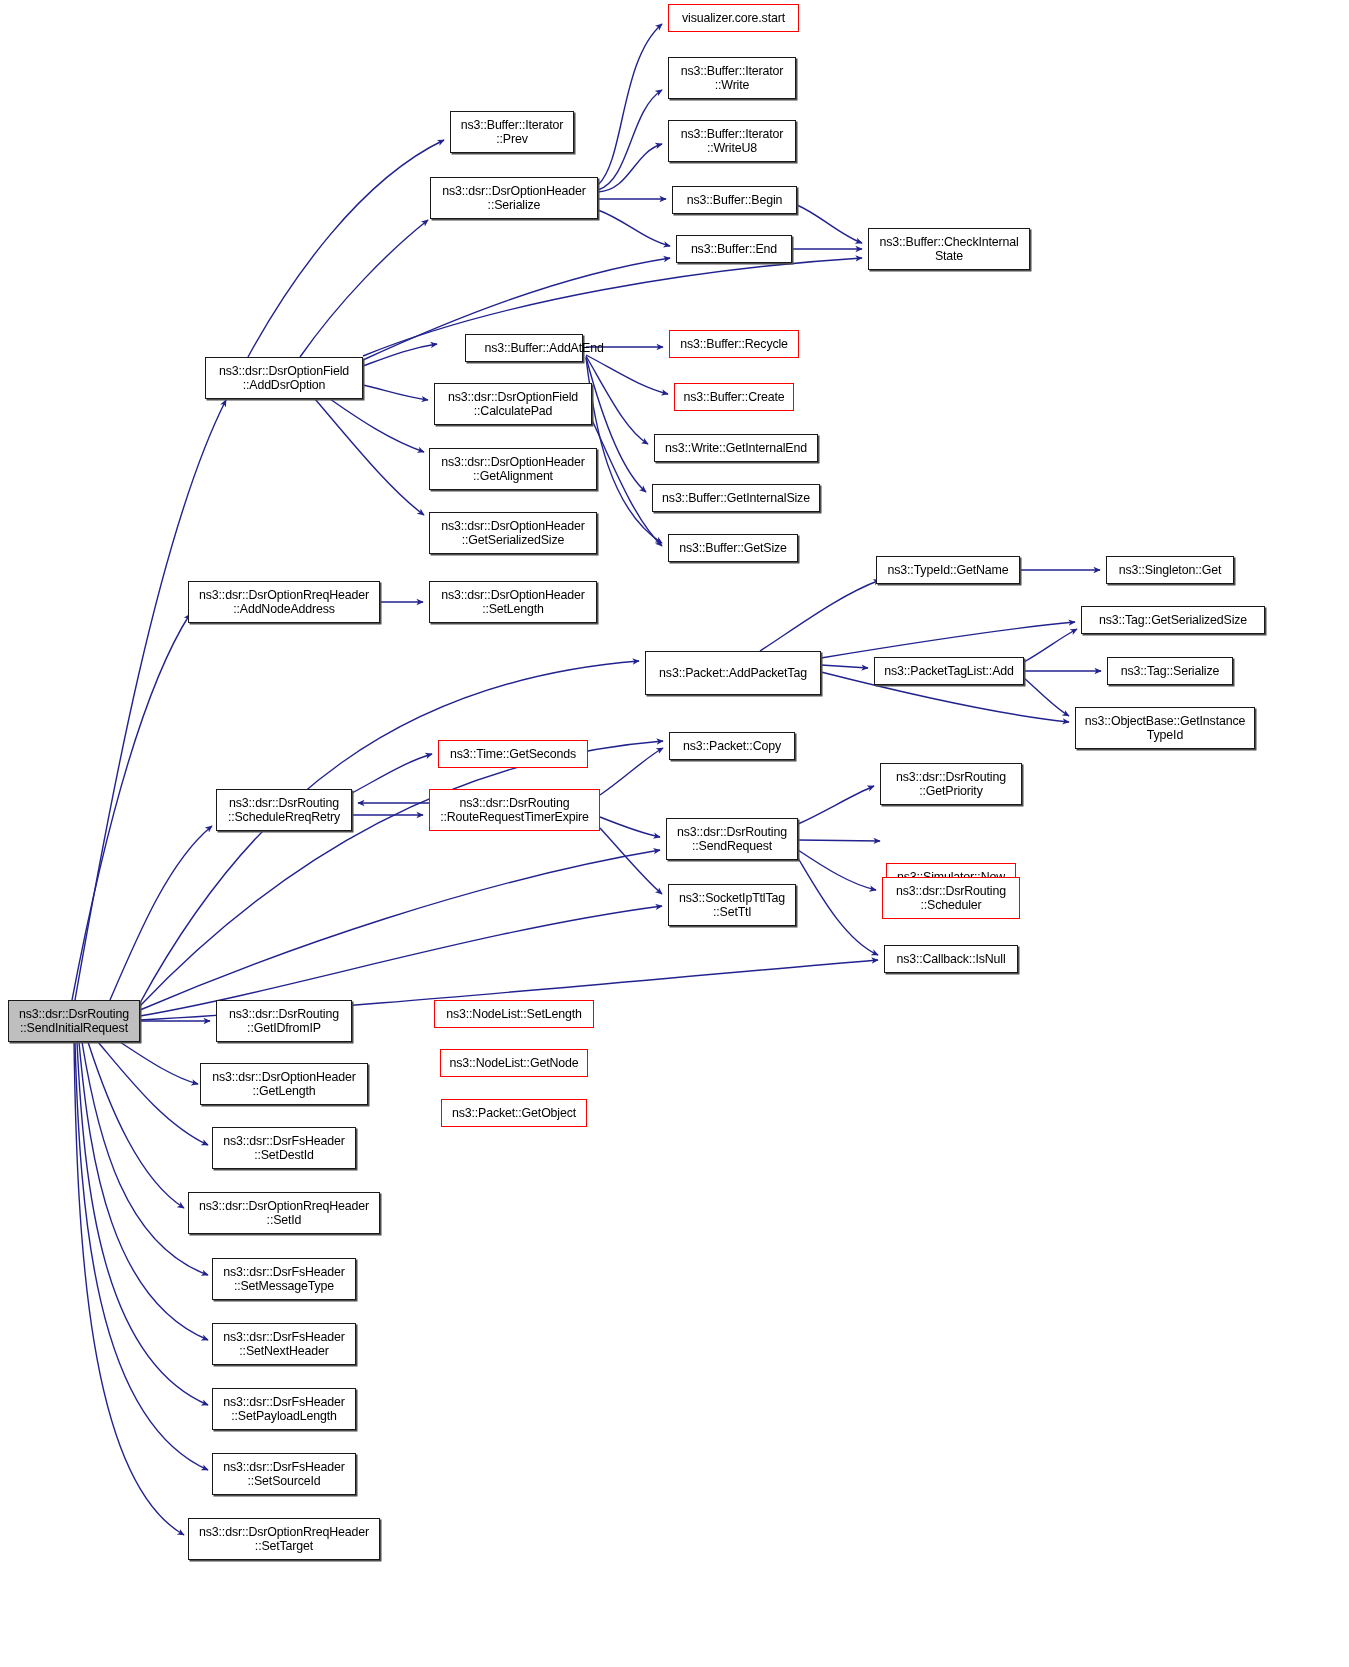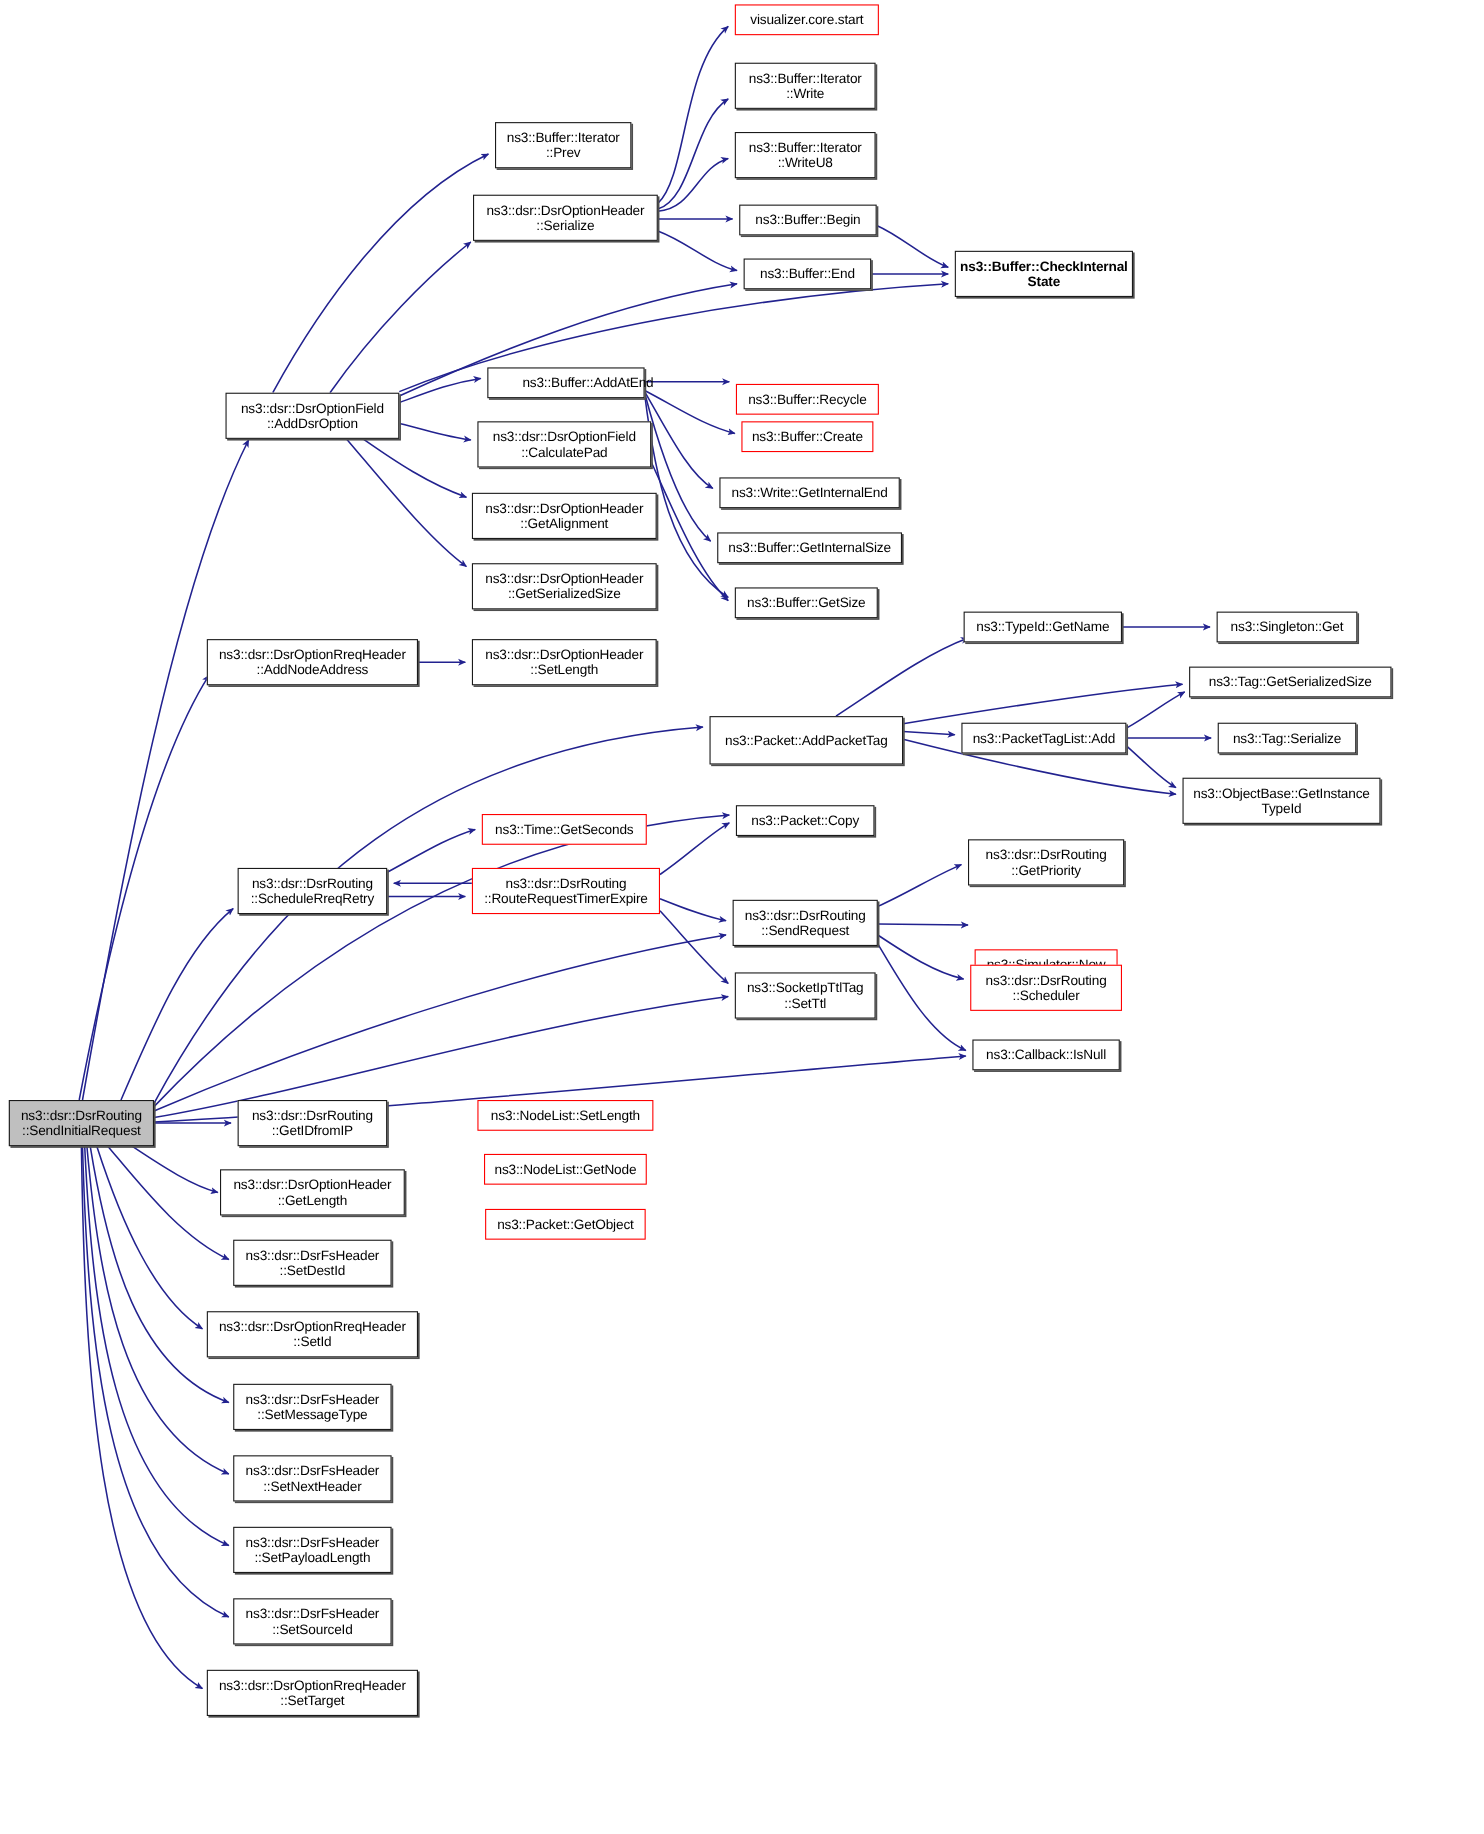--- a/index.html
+++ b/index.html
@@ -132,7 +132,7 @@
 ::Serialize</div>
       <div class="node" style="left: 672px; top: 186px; width: 125px; height: 28px;">ns3::Buffer::Begin</div>
       <div class="node" style="left: 676px; top: 235px; width: 116px; height: 28px;">ns3::Buffer::End</div>
-      <div class="node" style="left: 868px; top: 228px; width: 162px; height: 42px; font-weight: bold;">ns3::Buffer::CheckInternal
+      <div class="node" style="left: 868px; top: 228px; width: 162px; height: 42px;">ns3::Buffer::CheckInternal
 State</div>
       <div class="node" style="left: 205px; top: 357px; width: 158px; height: 42px;">ns3::dsr::DsrOptionField
 ::AddDsrOption</div>

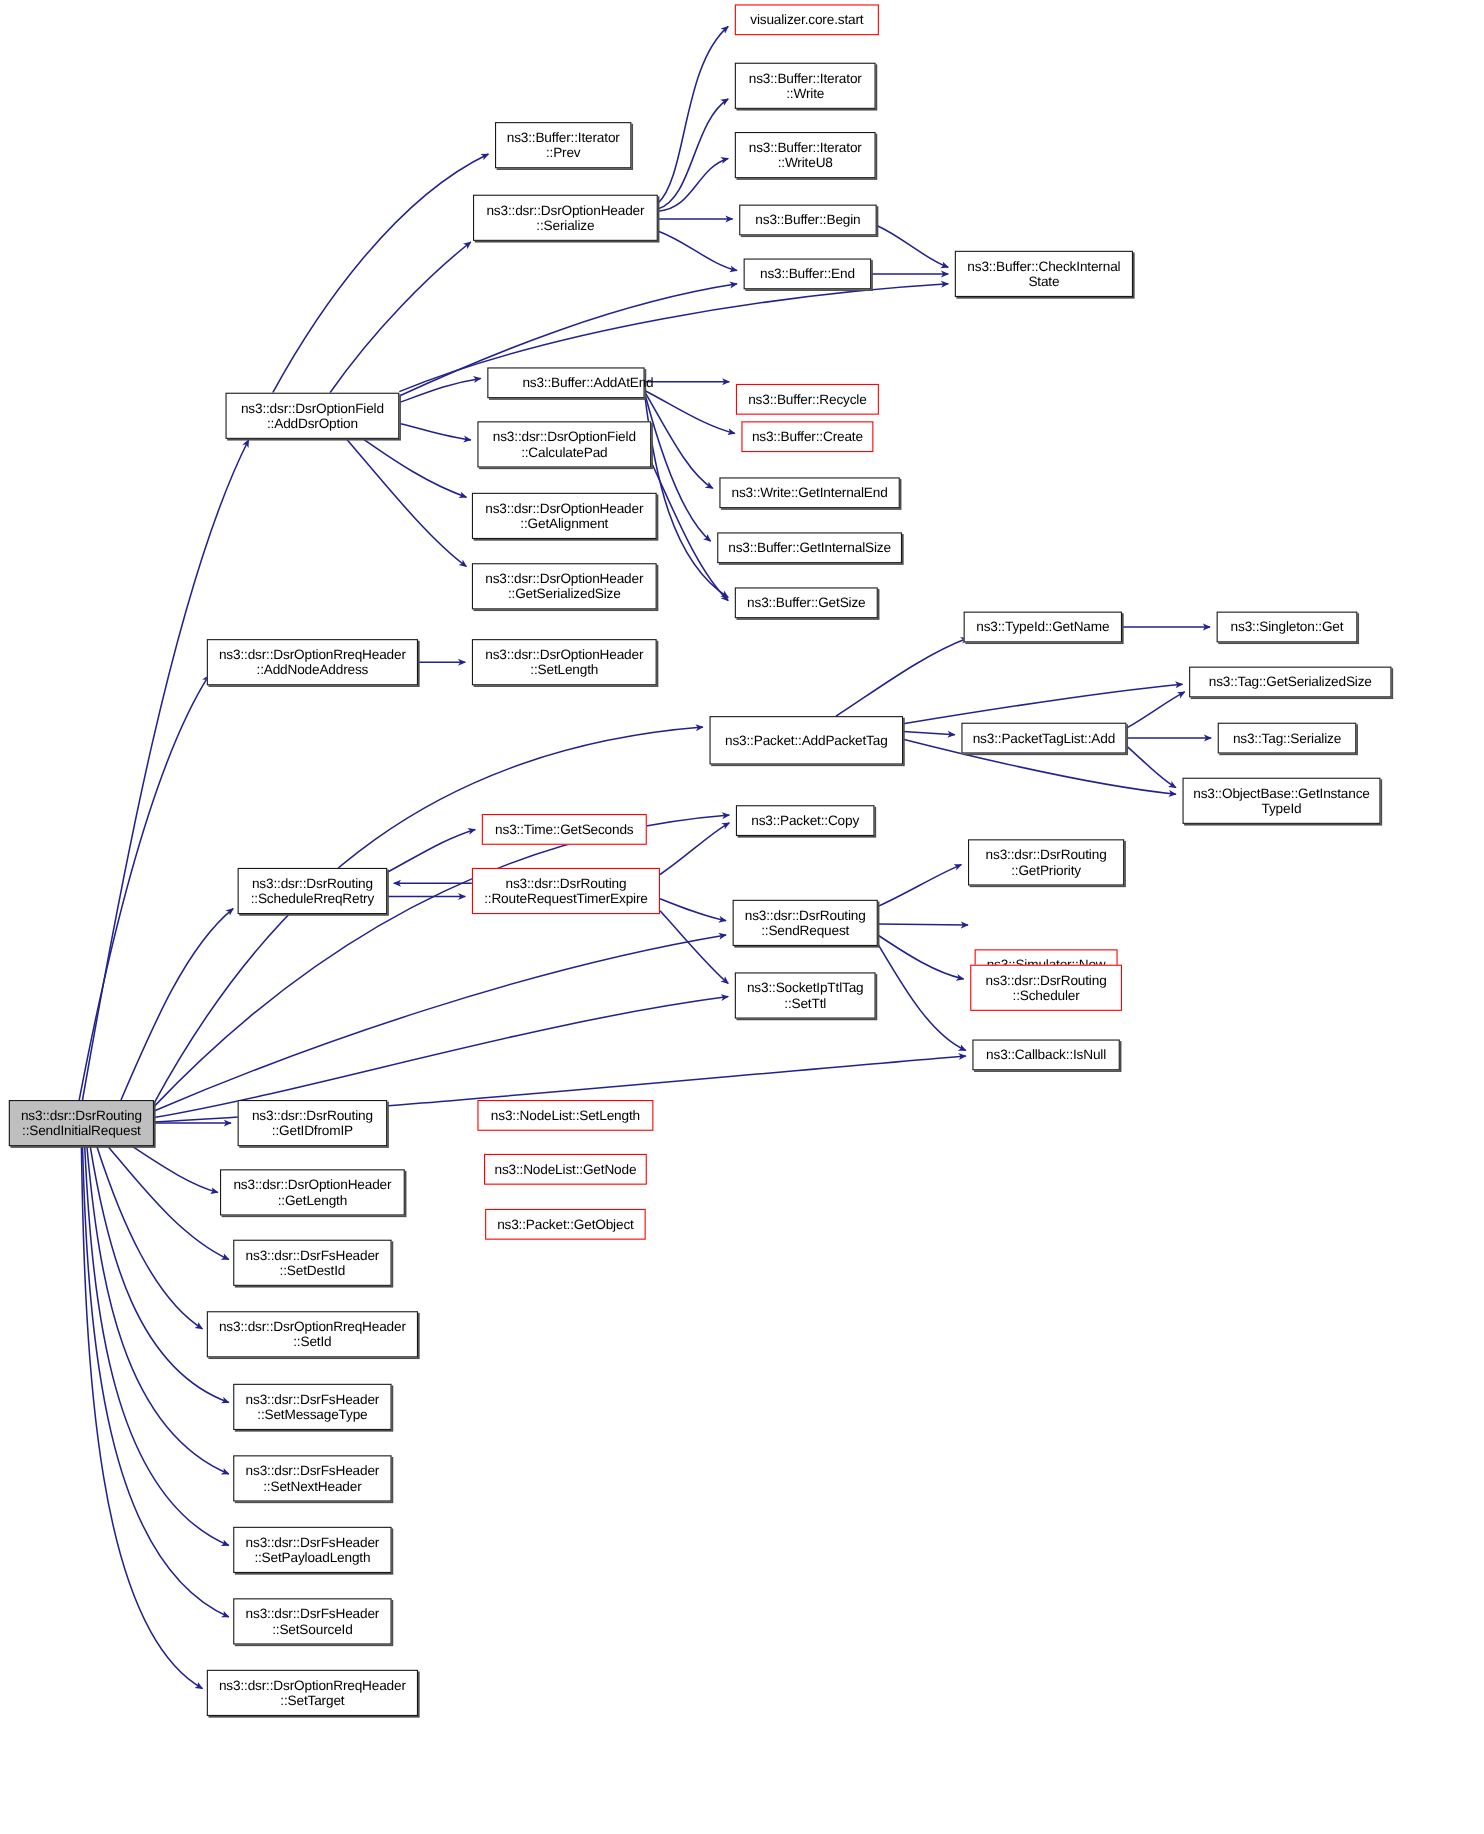--- a/index.html
+++ b/index.html
@@ -136,7 +136,7 @@
 State</div>
       <div class="node" style="left: 205px; top: 357px; width: 158px; height: 42px;">ns3::dsr::DsrOptionField
 ::AddDsrOption</div>
-      <div class="node" style="left: 443px; top: 334px; width: 143px; height: 28px; padding-left: 43px;">ns3::Buffer::AddAtEnd</div>
+      <div class="node" style="left: 465px; top: 334px; width: 118px; height: 28px; padding-left: 43px;">ns3::Buffer::AddAtEnd</div>
       <div class="node red" style="left: 669px; top: 349px; width: 130px; height: 28px;">ns3::Buffer::Recycle</div>
       <div class="node red" style="left: 674px; top: 383px; width: 120px; height: 28px;">ns3::Buffer::Create</div>
       <div class="node" style="left: 434px; top: 383px; width: 158px; height: 42px;">ns3::dsr::DsrOptionField

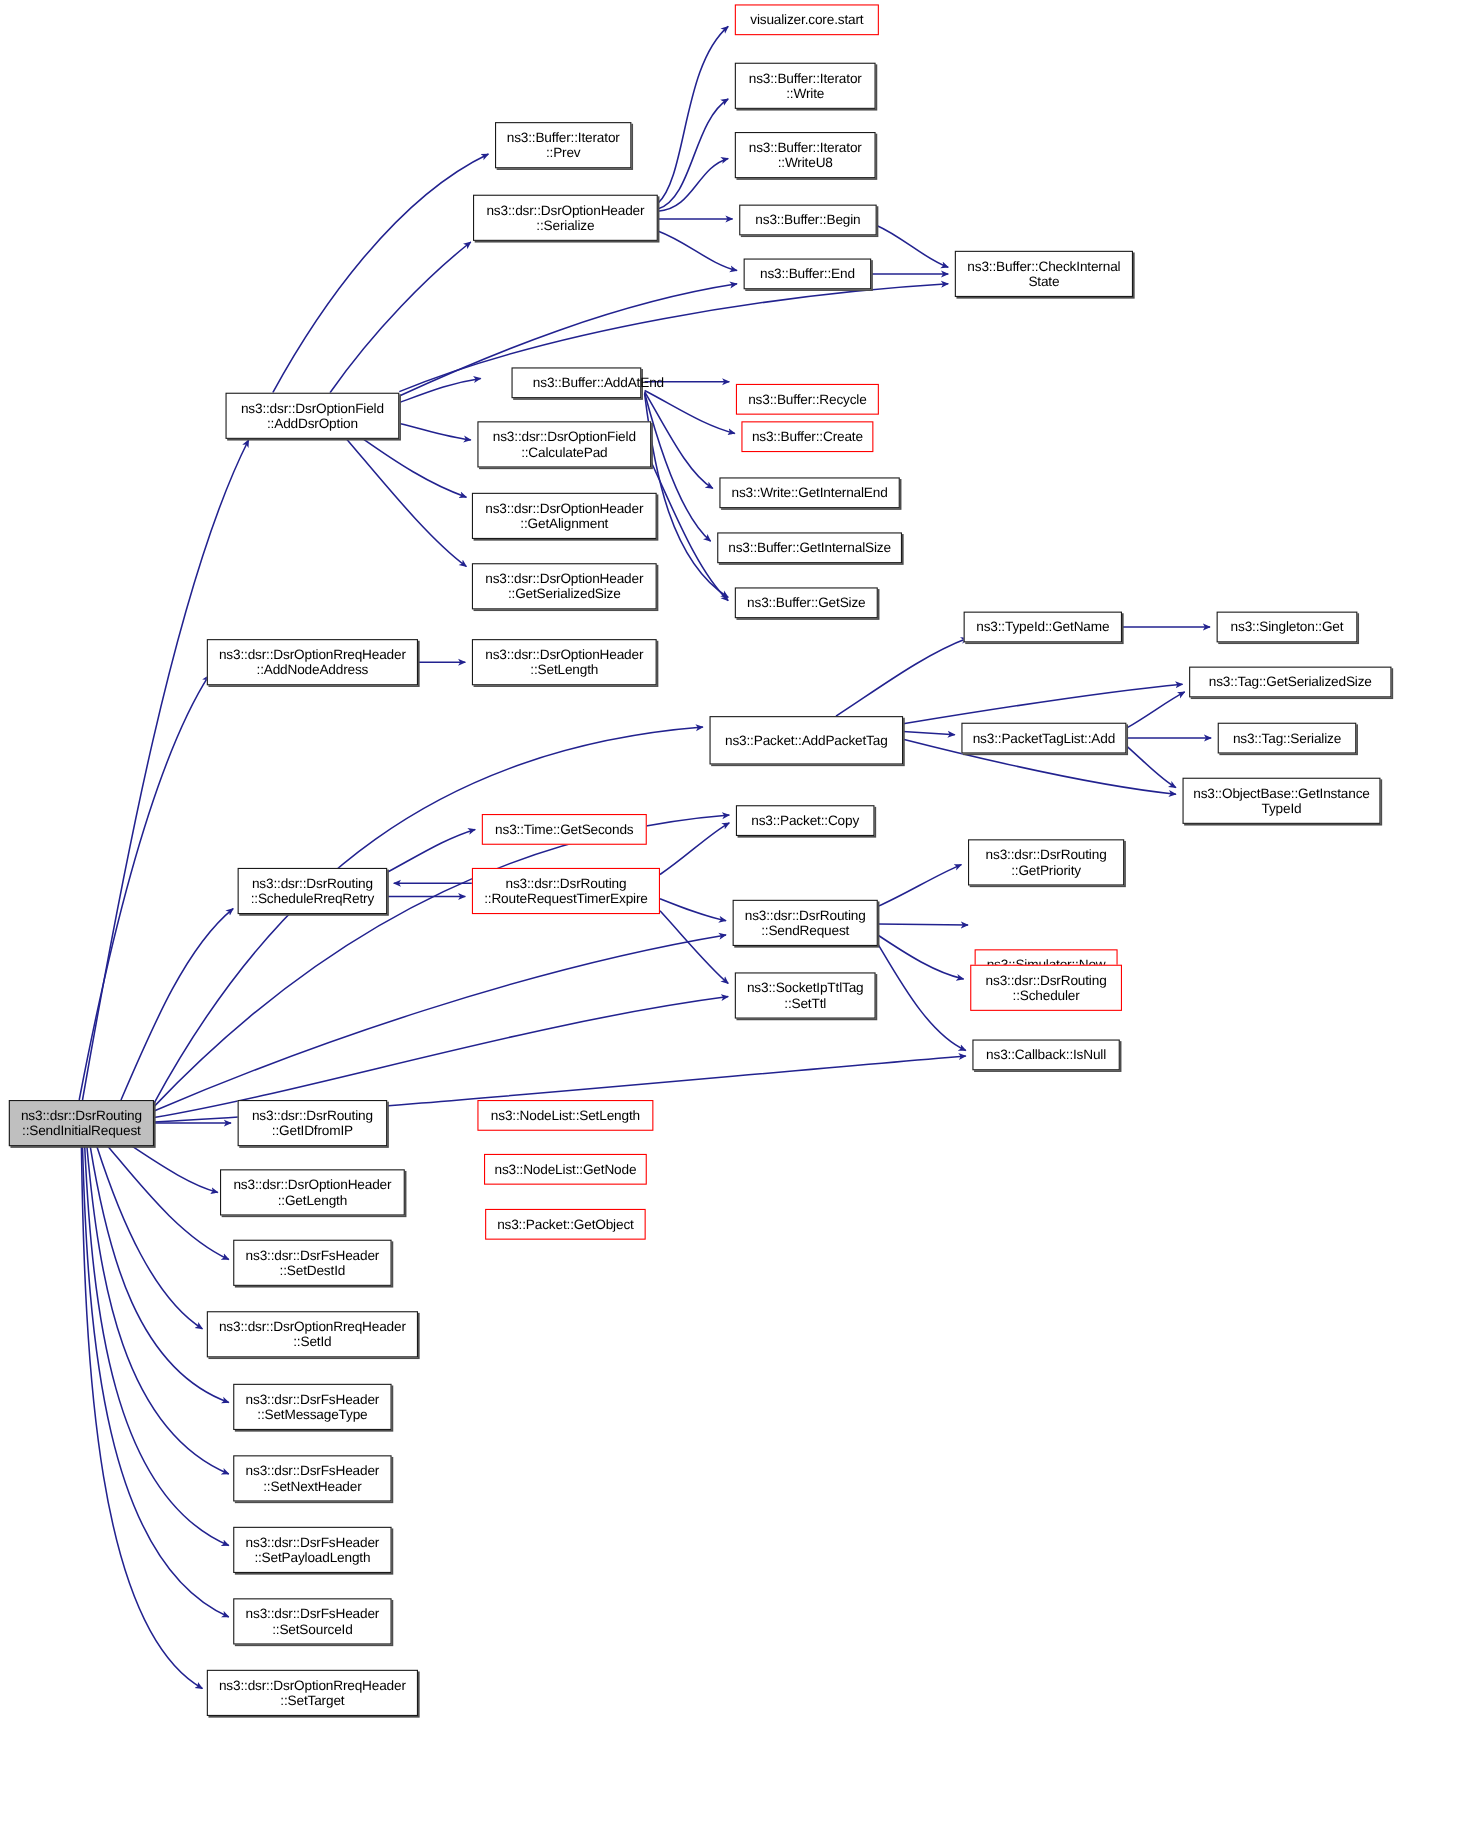--- a/index.html
+++ b/index.html
@@ -137,7 +137,7 @@
       <div class="node" style="left: 205px; top: 357px; width: 158px; height: 42px;">ns3::dsr::DsrOptionField
 ::AddDsrOption</div>
       <div class="node" style="left: 465px; top: 334px; width: 118px; height: 28px; padding-left: 43px;">ns3::Buffer::AddAtEnd</div>
-      <div class="node red" style="left: 669px; top: 349px; width: 130px; height: 28px;">ns3::Buffer::Recycle</div>
+      <div class="node red" style="left: 669px; top: 330px; width: 130px; height: 28px;">ns3::Buffer::Recycle</div>
       <div class="node red" style="left: 674px; top: 383px; width: 120px; height: 28px;">ns3::Buffer::Create</div>
       <div class="node" style="left: 434px; top: 383px; width: 158px; height: 42px;">ns3::dsr::DsrOptionField
 ::CalculatePad</div>

